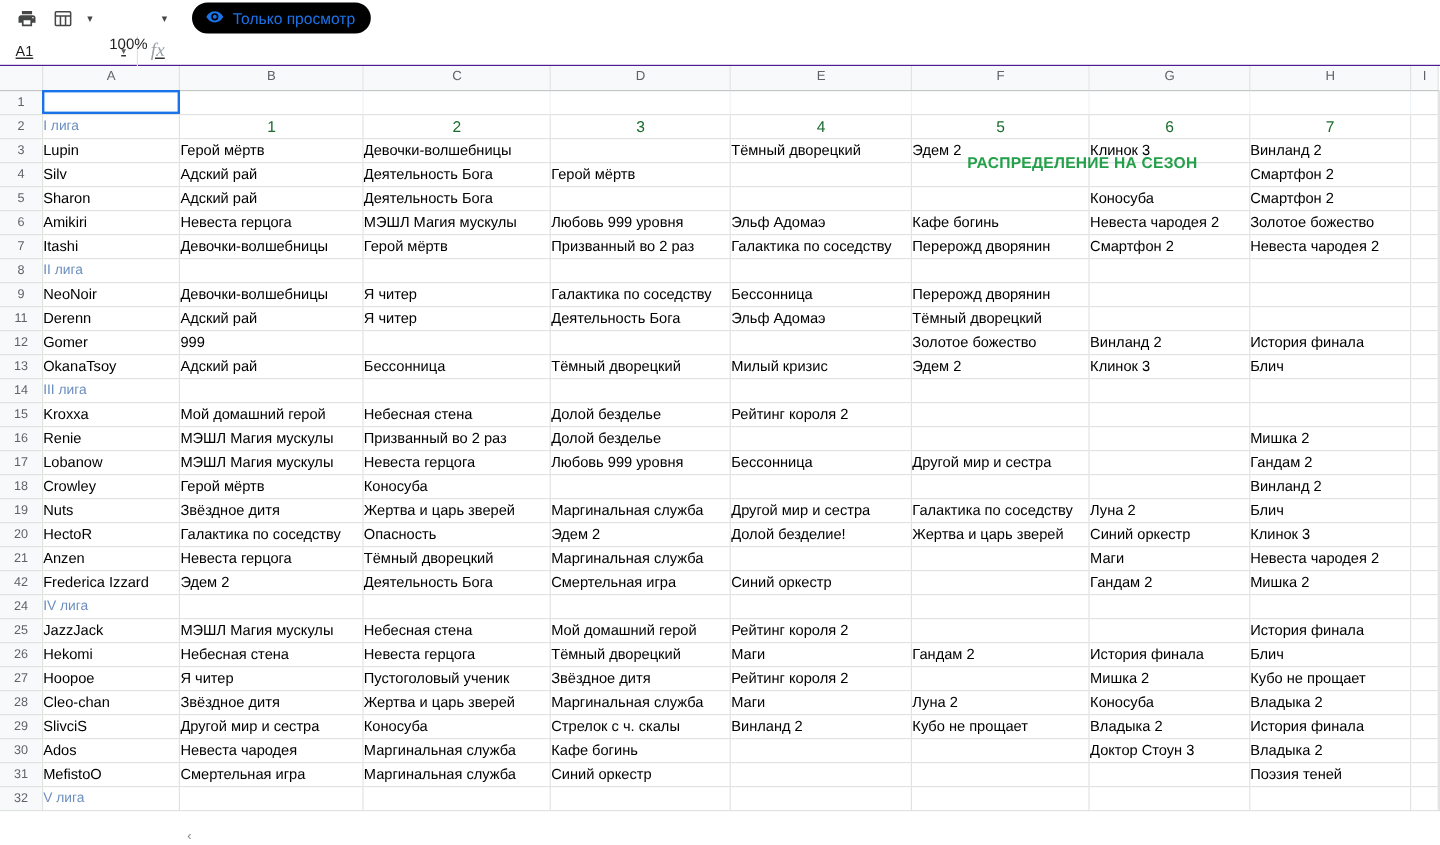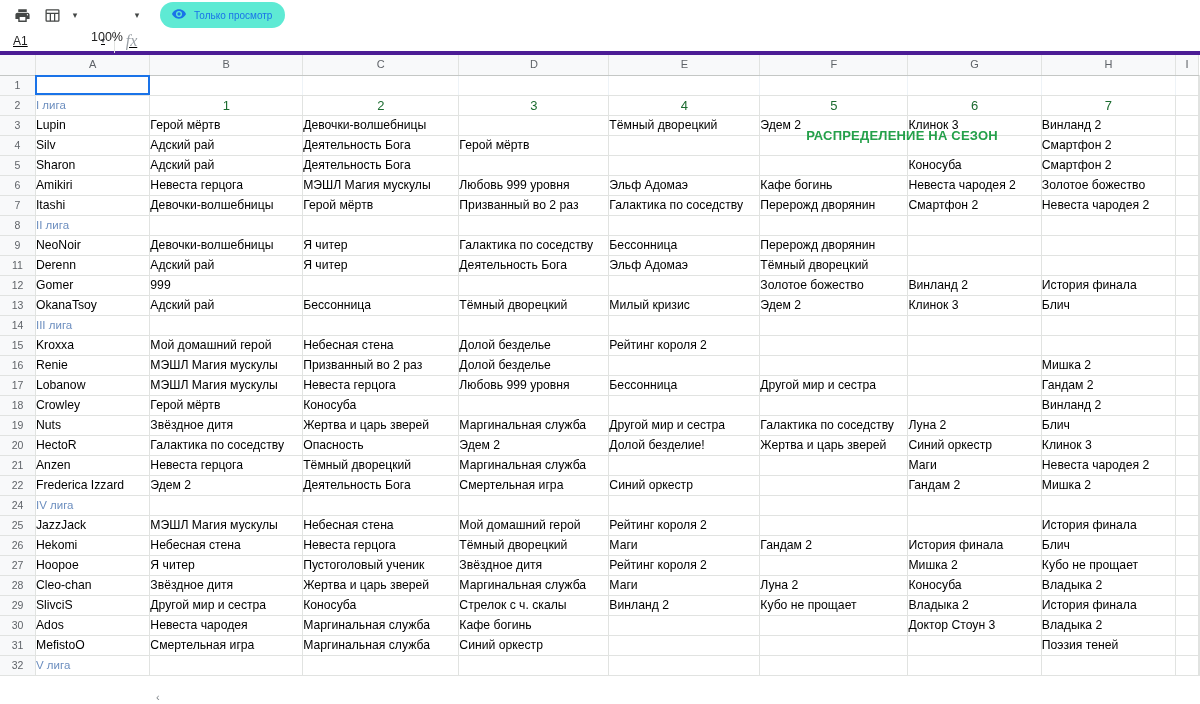--- a/index.html
+++ b/index.html
@@ -43,12 +43,12 @@
   }
   #view-only-chip {
     display: flex; align-items: center; gap: 7px;
-    background: #5eead4;
+    background: #000000;
     color: #1a73e8;
     border-radius: 14px;
     height: 26px;
     padding: 0 13px 0 11px;
-    font-size: 10px;
+    font-size: 13px;
     margin-left: 14px;
     cursor: pointer;
     white-space: nowrap;

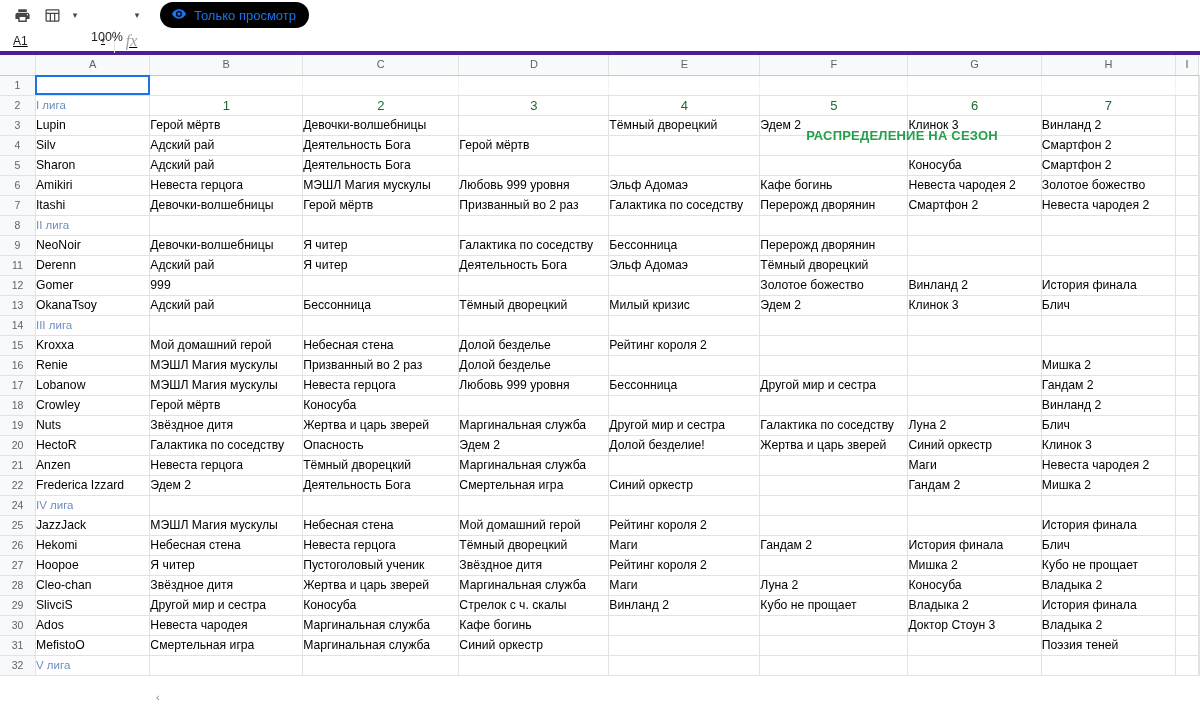--- a/index.html
+++ b/index.html
@@ -59,8 +59,7 @@
     height: 25px;
     background: #ffffff;
     display: flex;
-    align-items: center;
-    border-bottom: 4px solid #4c1d95;
+    border-bottom: 1px solid #4c1d95;
     text-decoration: underline;
   }
   #namebox {

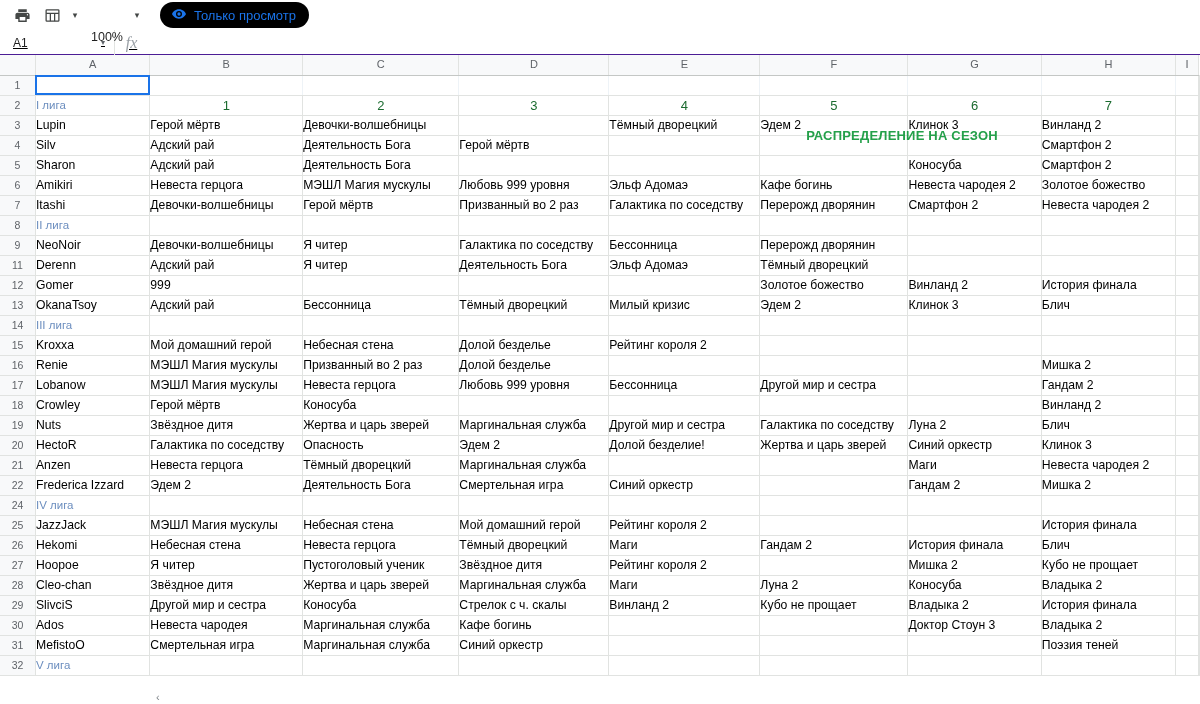--- a/index.html
+++ b/index.html
@@ -513,7 +513,7 @@
           <td class="cell f-white"></td>
         </tr>
         <tr>
-          <td class="rowhead">22</td>
+          <td class="rowhead">42</td>
           <td class="cell f-white t-name colA">Frederica Izzard</td>
           <td class="cell f-white">Эдем 2</td>
           <td class="cell f-white">Деятельность Бога</td>

